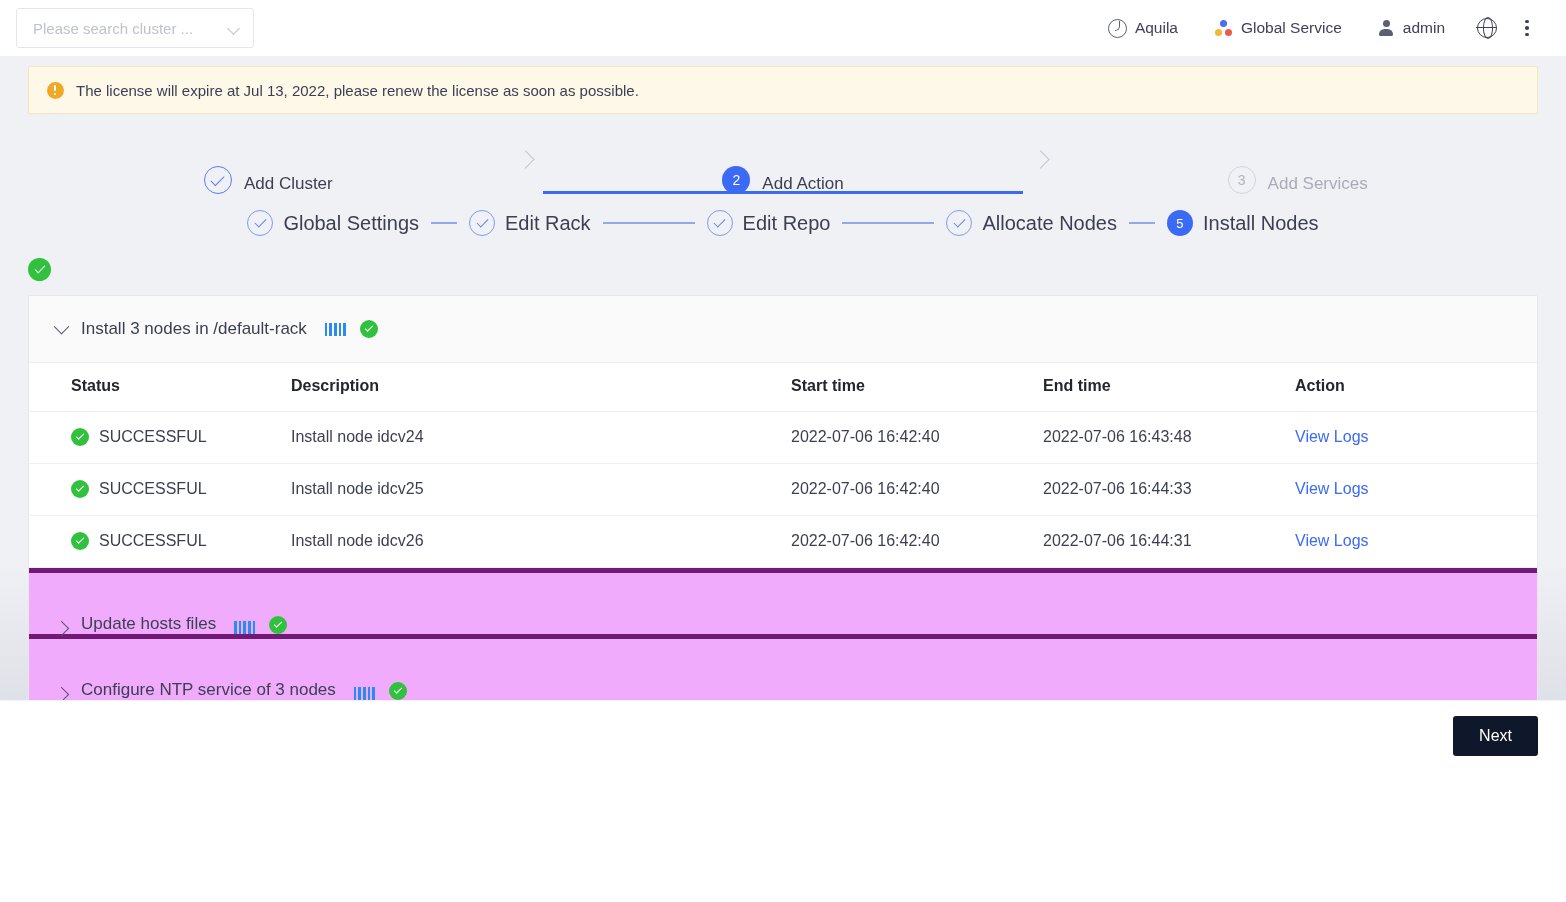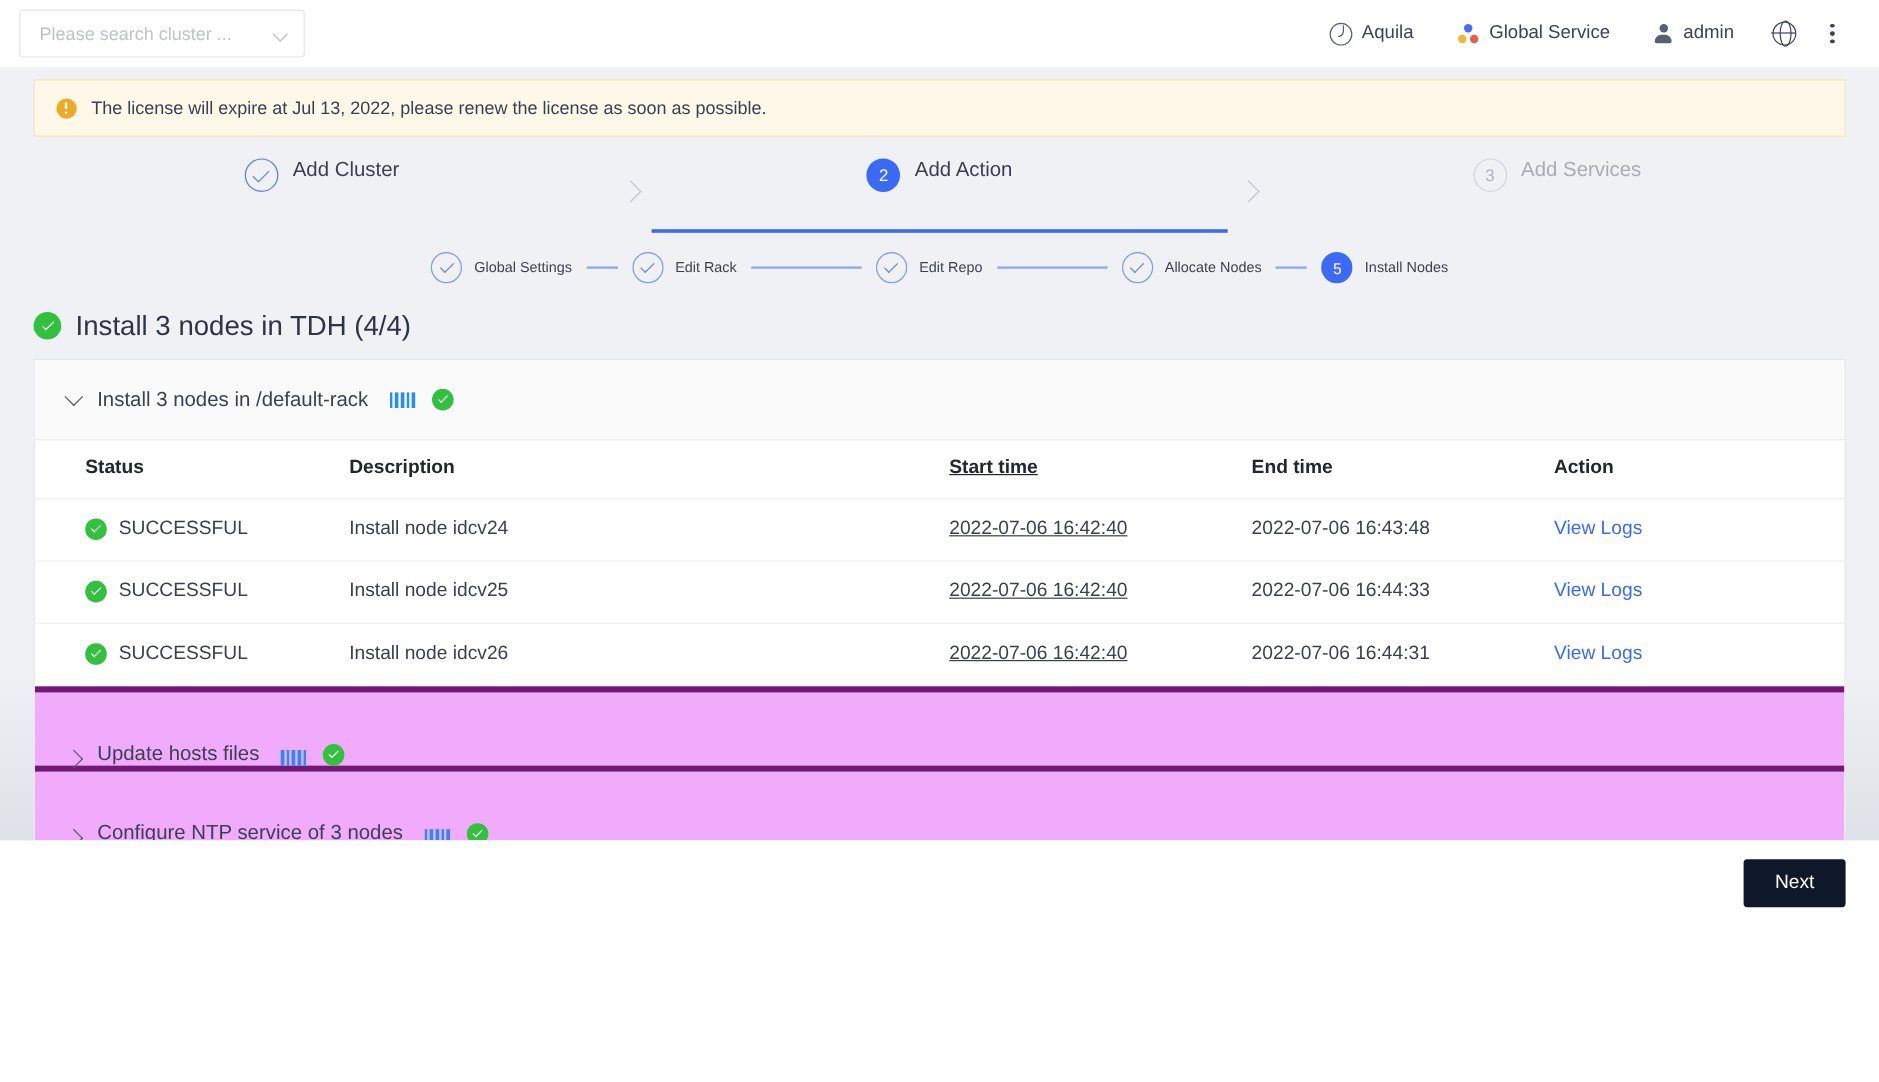--- a/index.html
+++ b/index.html
@@ -161,7 +161,7 @@
   }
   .step {
     flex: 1 1 0;
-    display: flex; align-items: flex-start; justify-content: center;
+    display: flex; align-items: flex-end; justify-content: center;
     gap: 12px;
     height: 62px;
     position: relative;

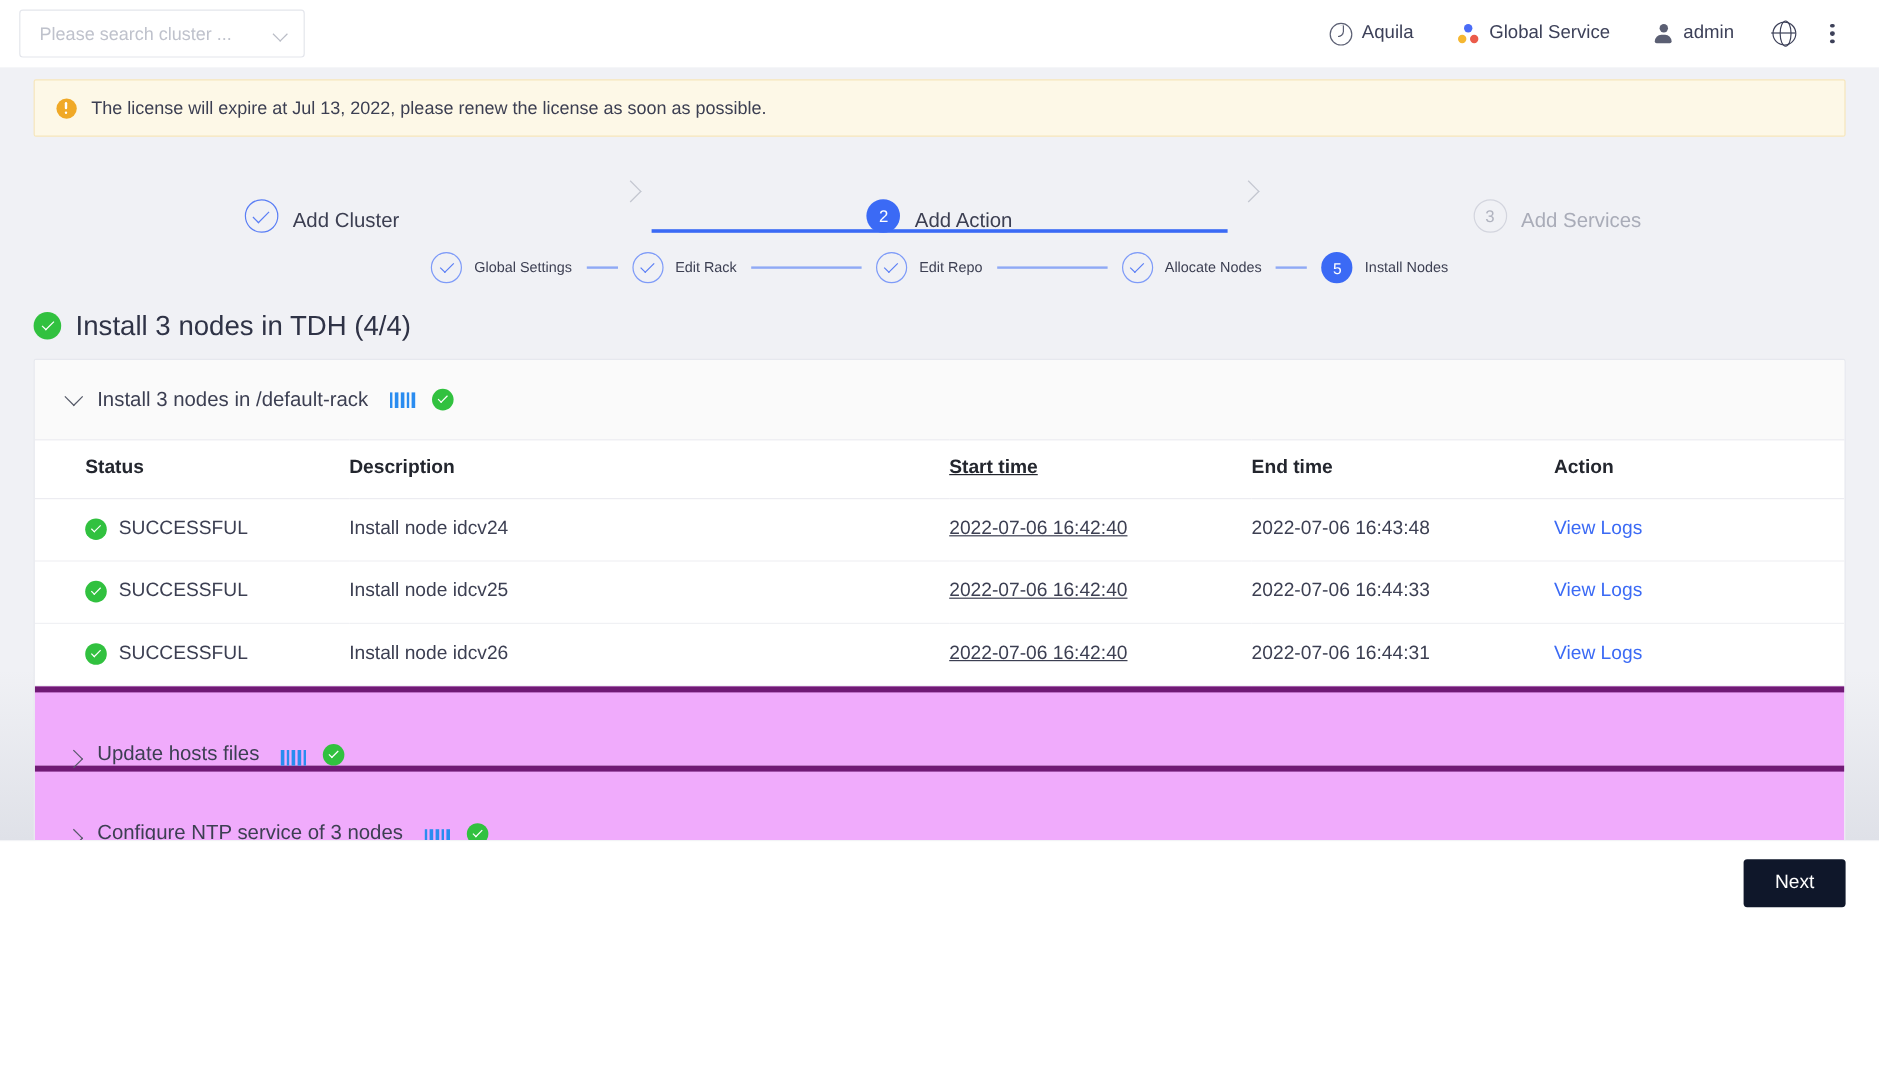--- a/index.html
+++ b/index.html
@@ -212,7 +212,7 @@
   }
   .substep.done .sbadge { border:1.5px solid #7e9bf8; color:#5a7ef5; }
   .substep.active .sbadge { background:#3b6af5; color:#fff; }
-  .substep .slbl { font-size: 12px; color:#3c3f52; }
+  .substep .slbl { font-size: 20px; color:#3c3f52; }
   .subline { height: 1.4px; background:#8fa9f5; margin: 0 12px; }
   .subline.short { width: 26px; }
   .subline.long { width: 92px; }

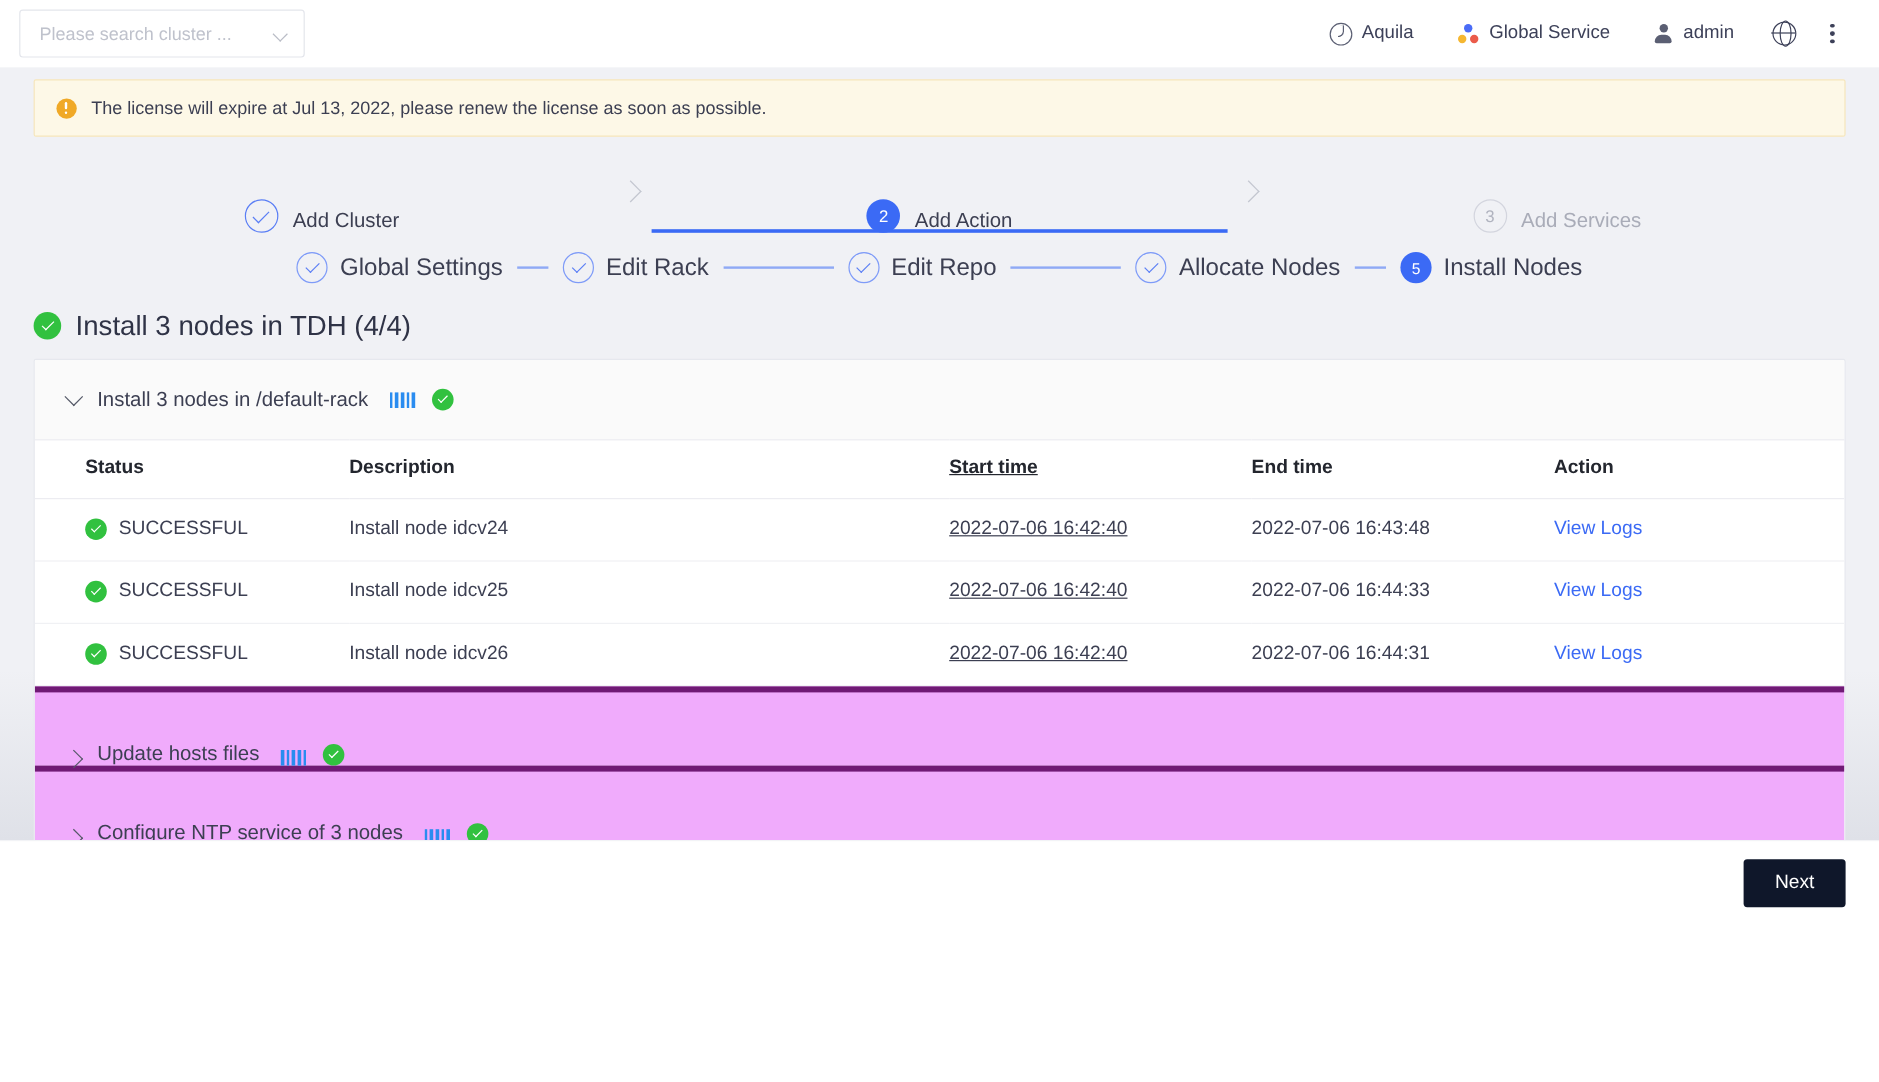--- a/index.html
+++ b/index.html
@@ -424,7 +424,6 @@
       <span class="ok-dot">
           <span class="check-glyph"></span>
         </span>
-      <h1>Install 3 nodes in TDH (4/4)</h1>
     </div>
 
     <div class="panel">

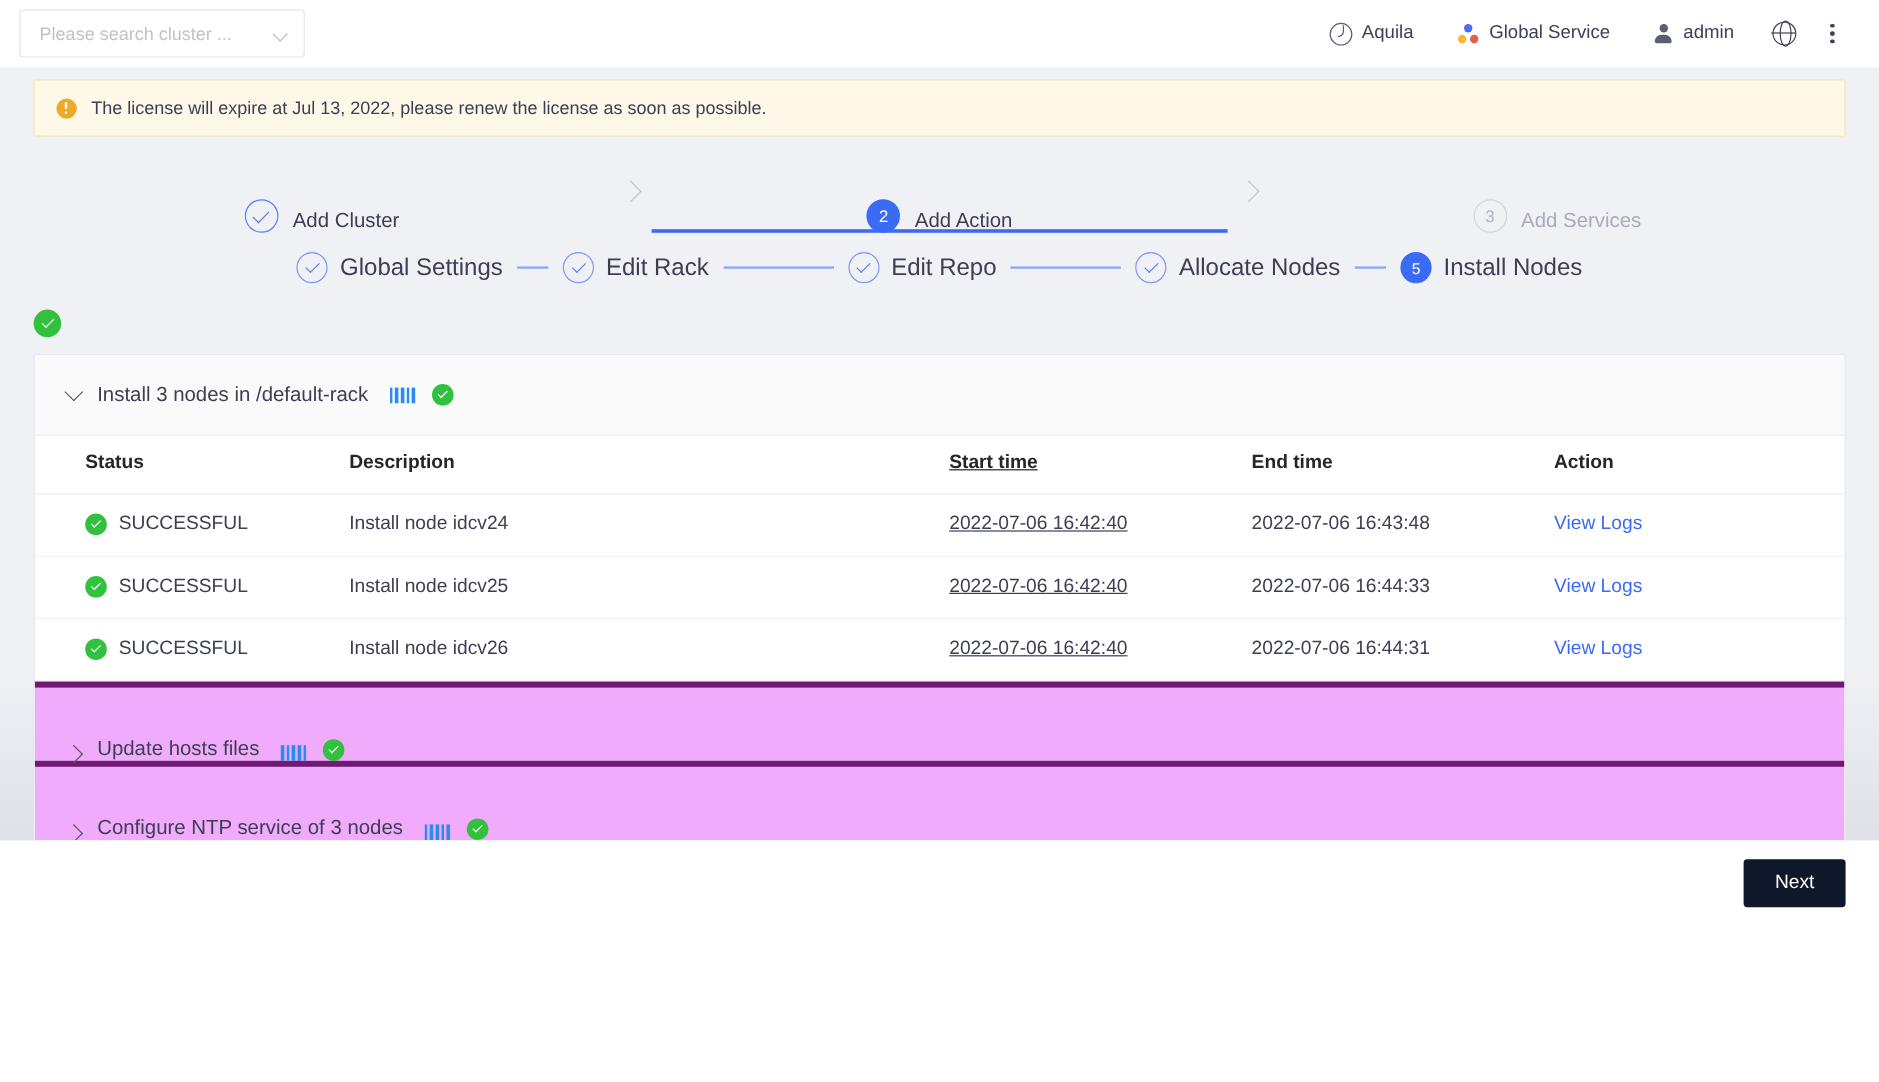--- a/index.html
+++ b/index.html
@@ -290,7 +290,7 @@
   }
   .c-status { width: 262px; padding-left: 12px !important; }
   .c-desc   { width: 500px; }
-  .c-start  { width: 252px; text-decoration: underline; }
+  .c-start  { width: 252px; }
   .c-end    { width: 252px; }
   .c-action { }
   th.c-status { padding-left: 12px !important; }

